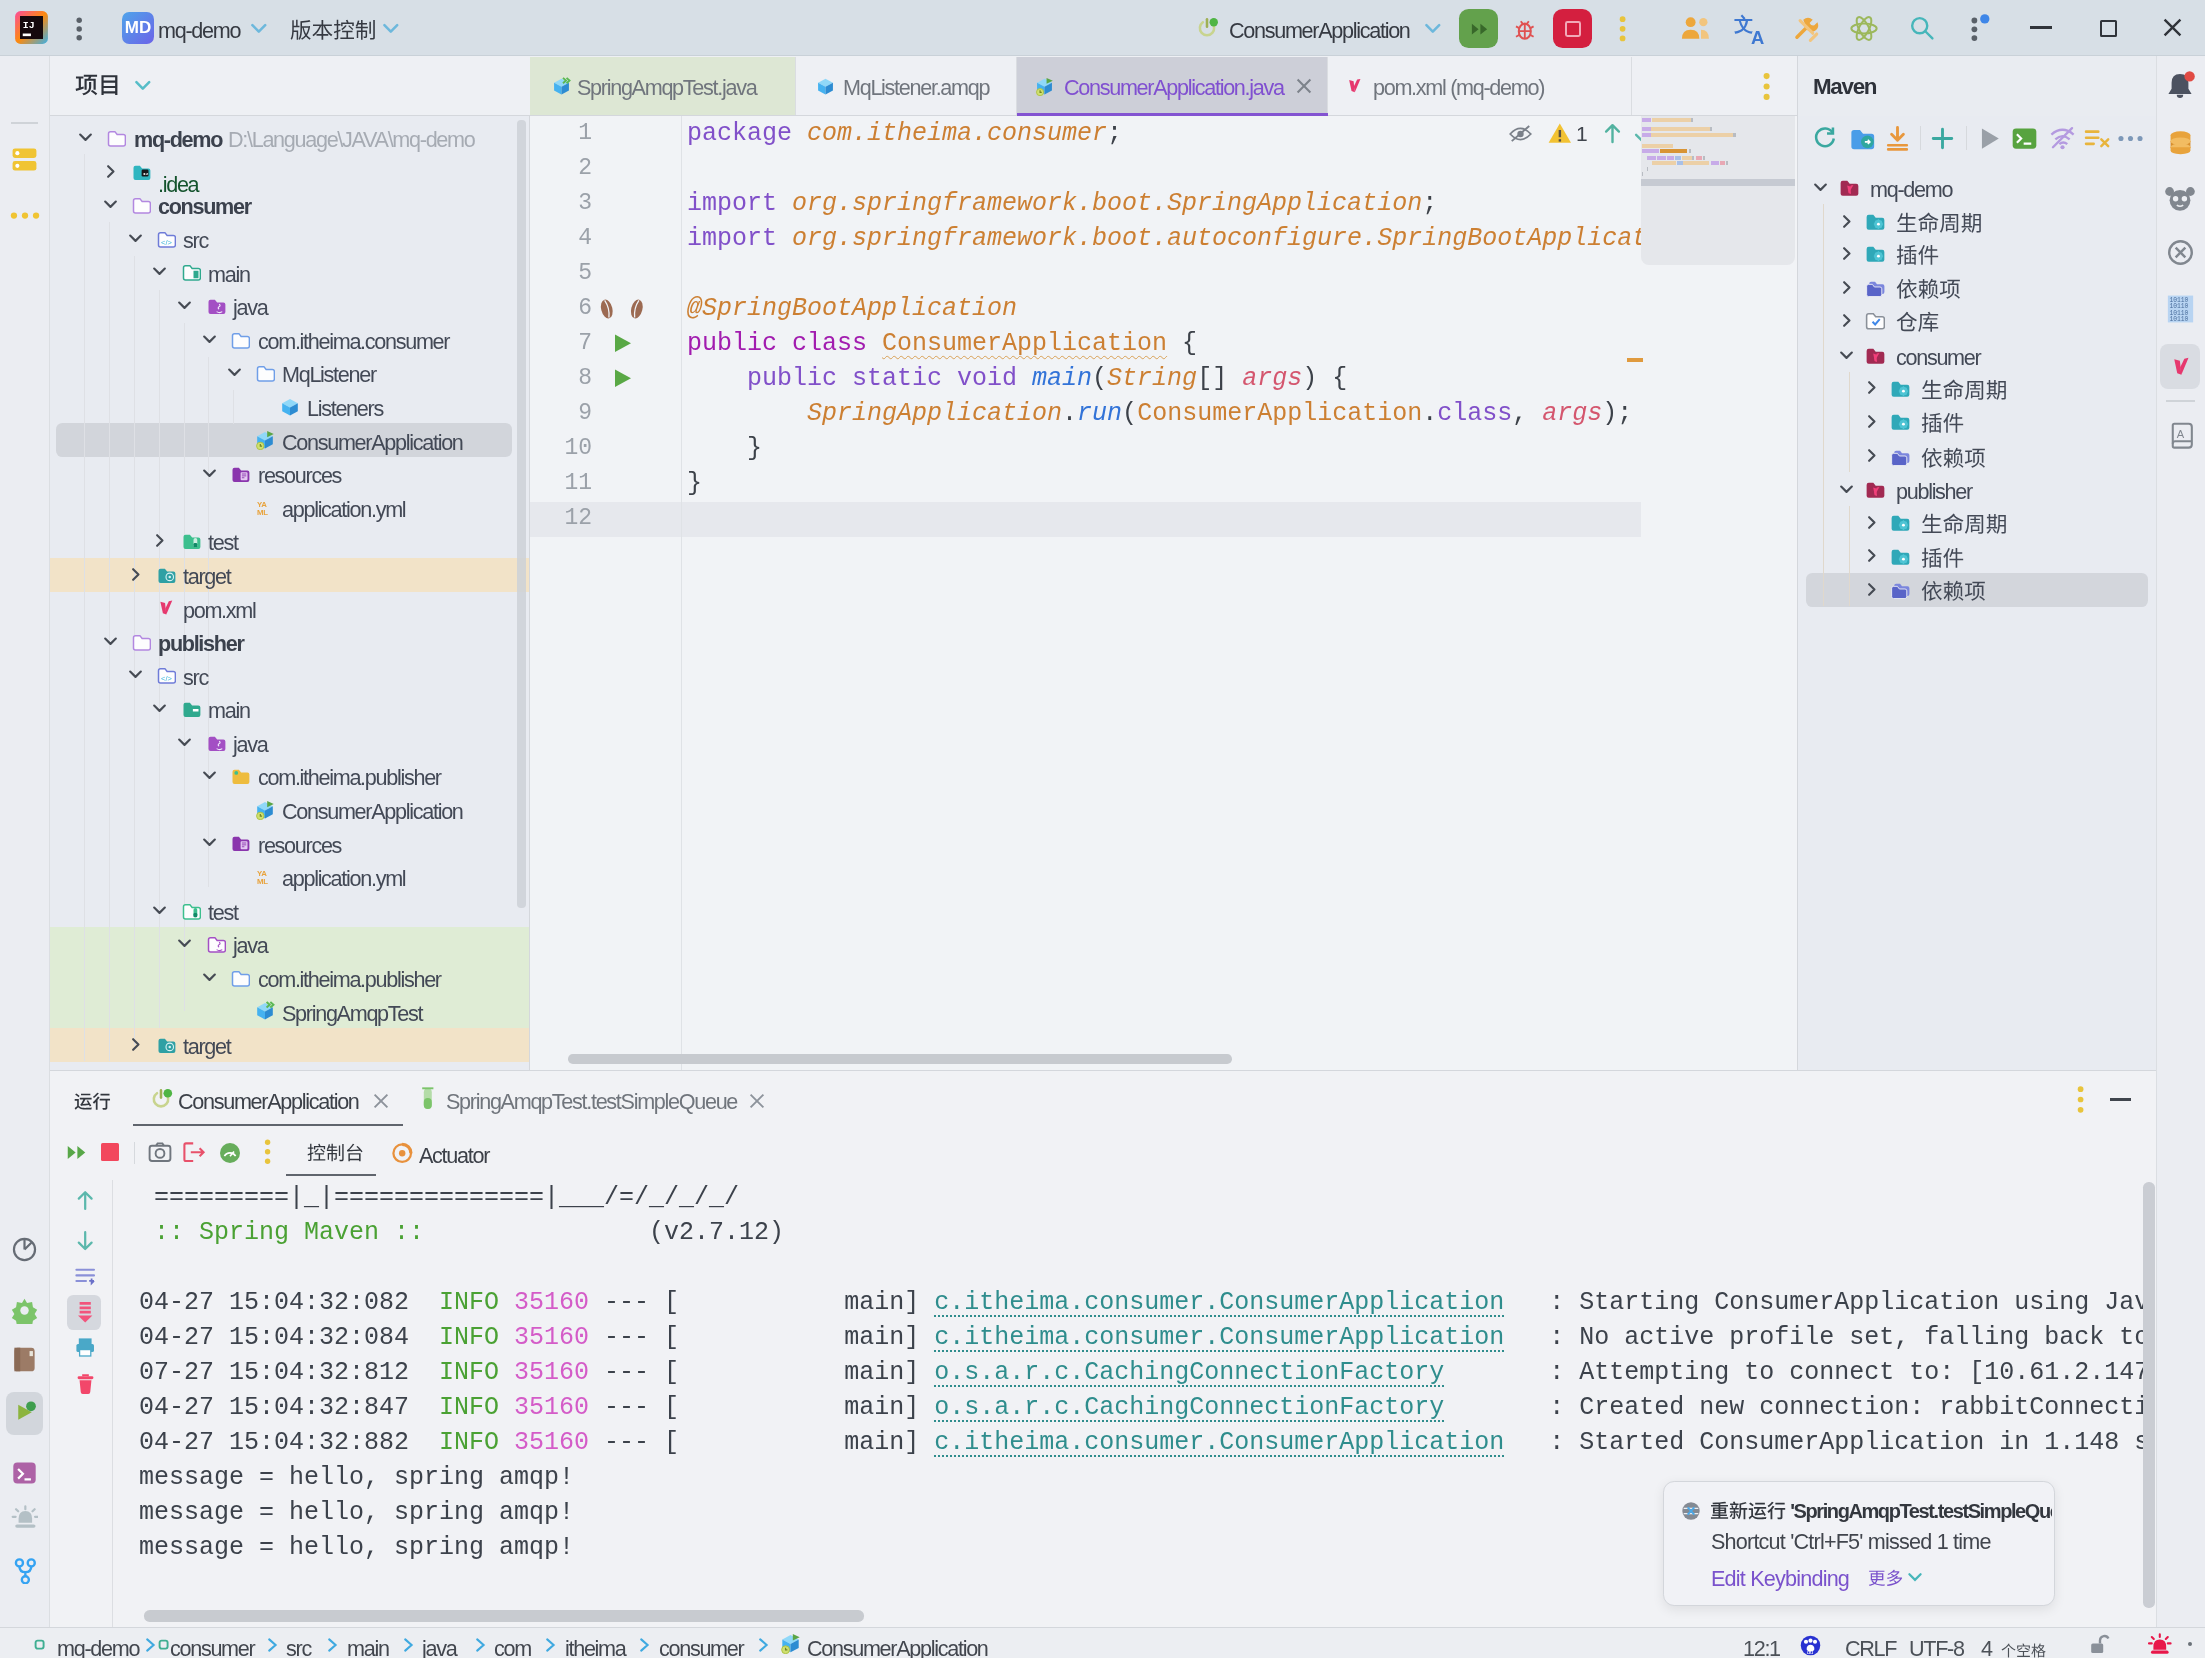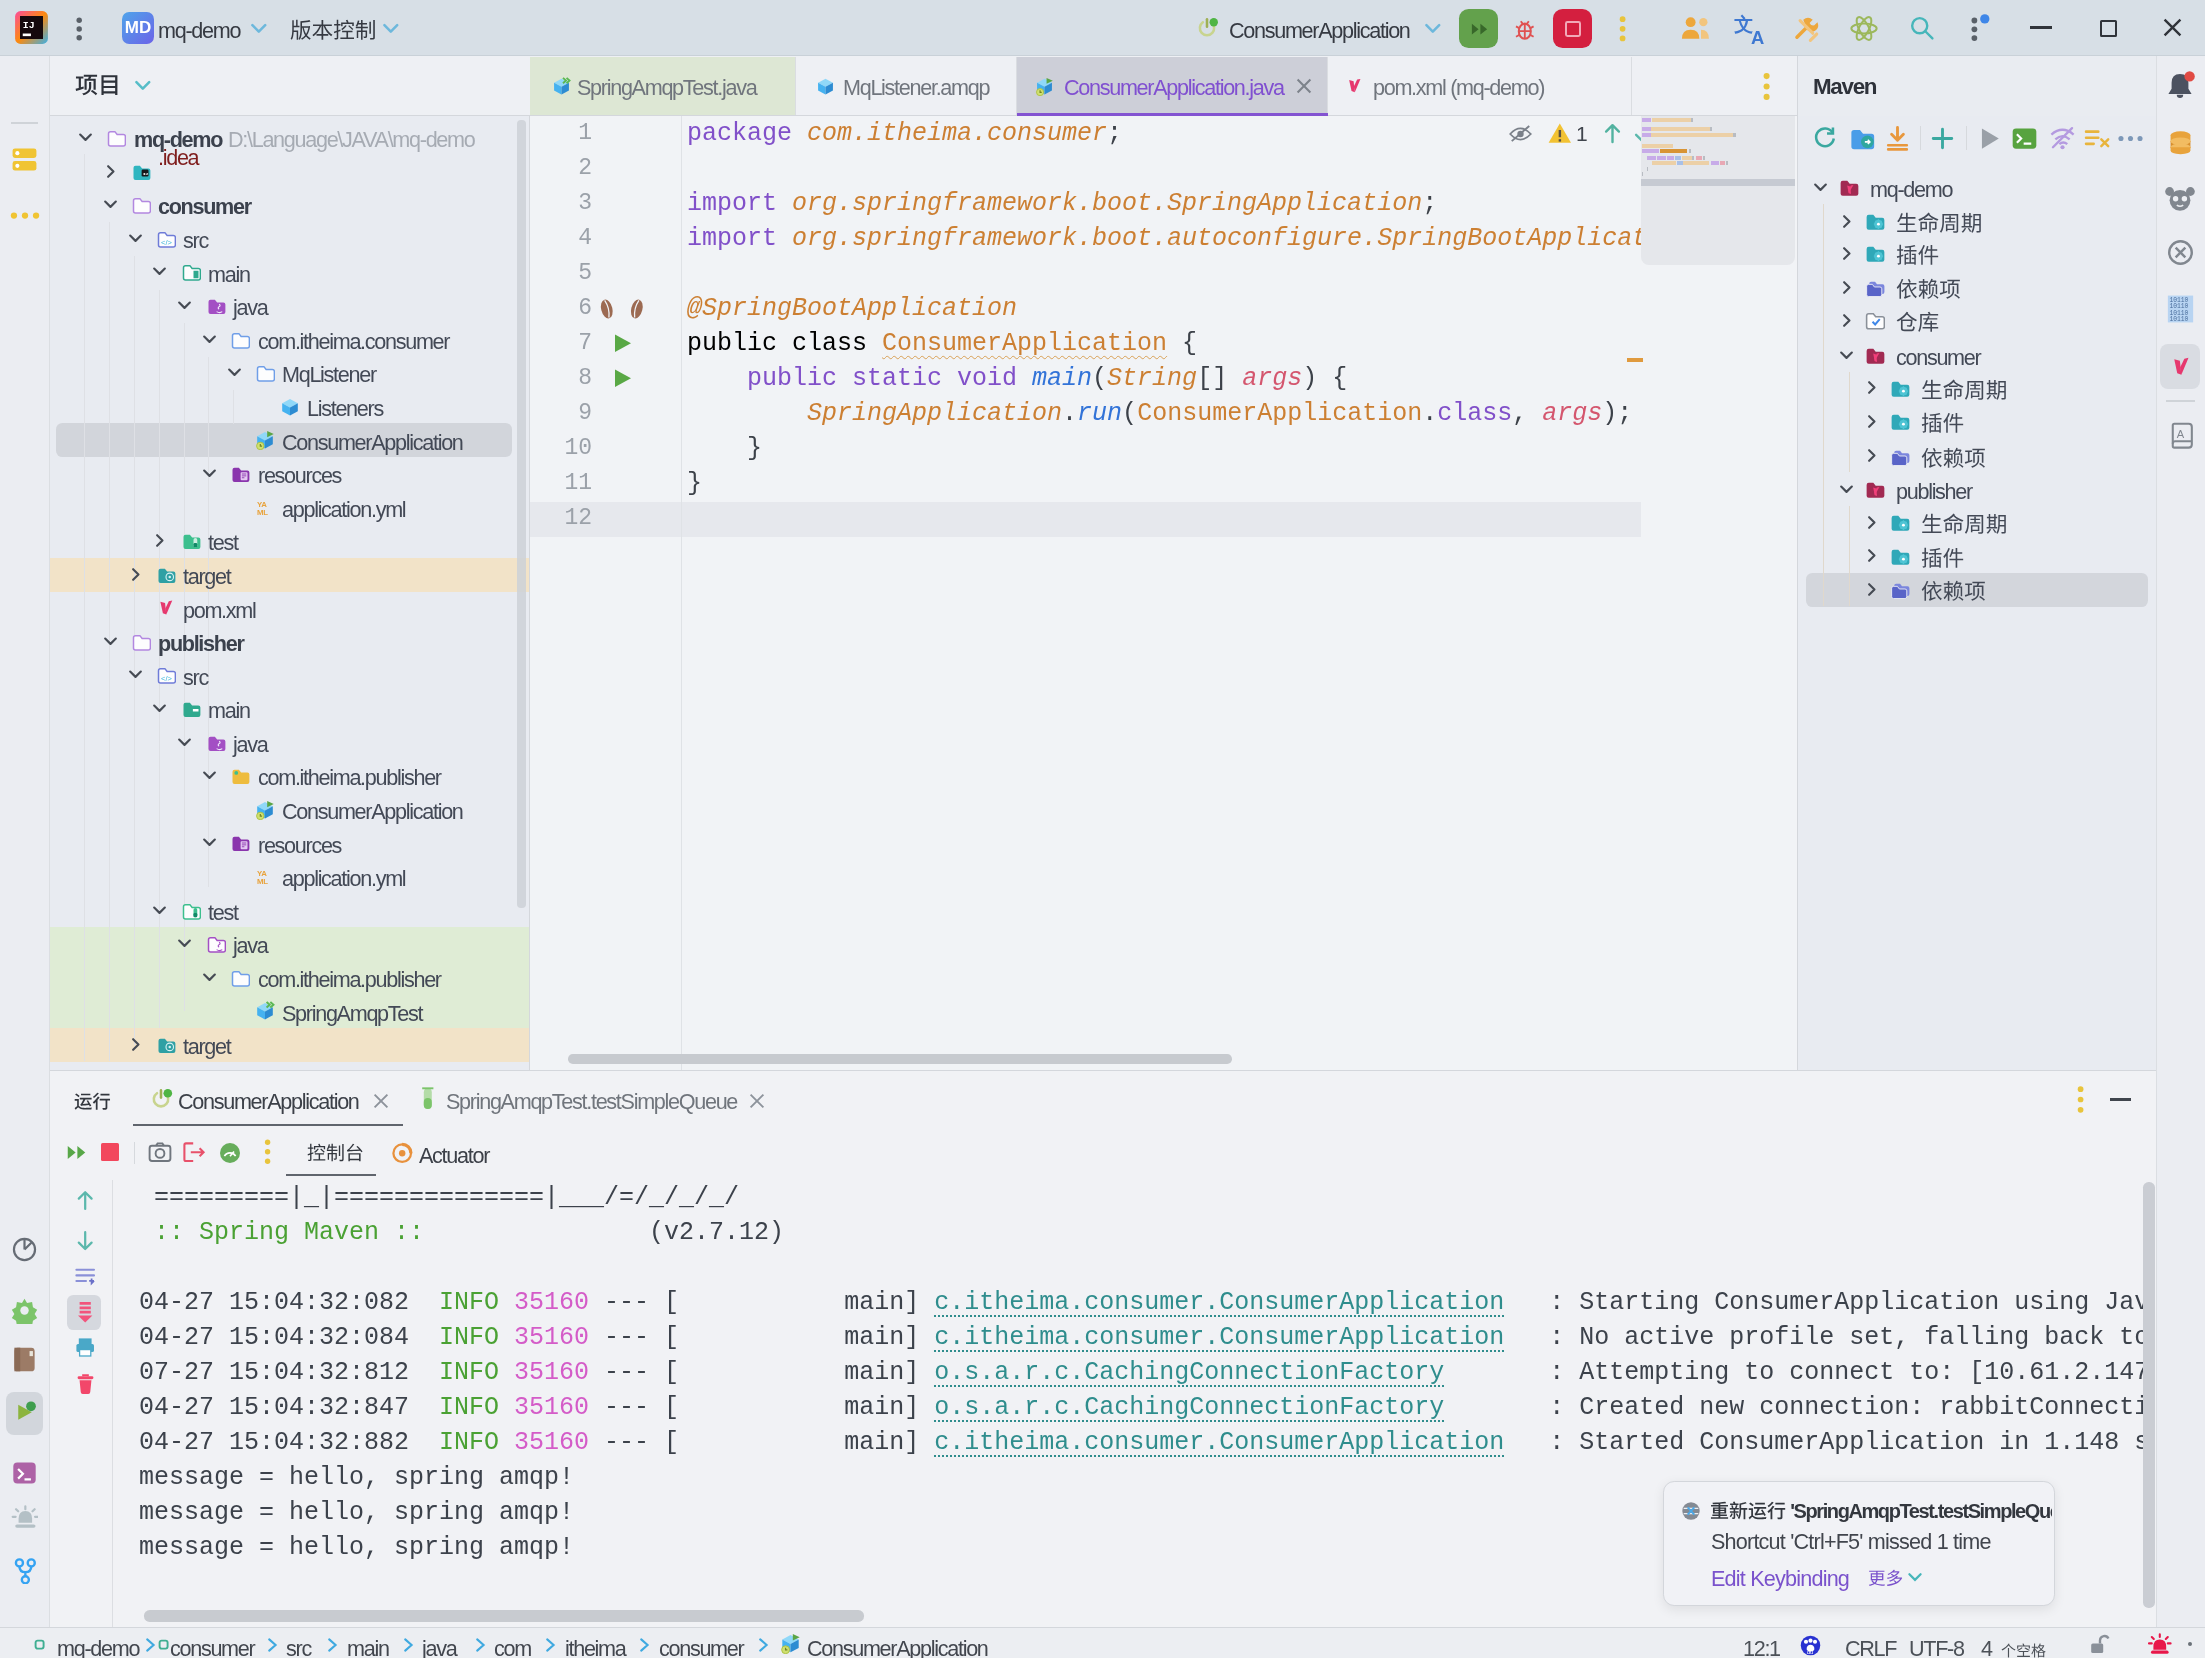--- a/index.html
+++ b/index.html
@@ -230,7 +230,7 @@
     <rect x="17" y="12" width="11" height="11" rx="2" fill="#17181c"></rect>
     <text x="19" y="21" font-size="7" font-weight="bold" fill="#fff" font-family="Liberation Mono">IJ</text>
   </svg>
-<span style="left:158px;top:145px;color:#7f1d1d">.idea</span>
+<span style="left:158px;top:172px;color:#14532d">.idea</span>
 <svg style="position:absolute;left:101px;top:195px;" width="19" height="19" viewBox="0 0 32 32" fill="none">
     <path d="M7 11 L16 20 L25 11" stroke="#464b54" stroke-width="3.6" stroke-linecap="round" stroke-linejoin="round"></path>
   </svg>

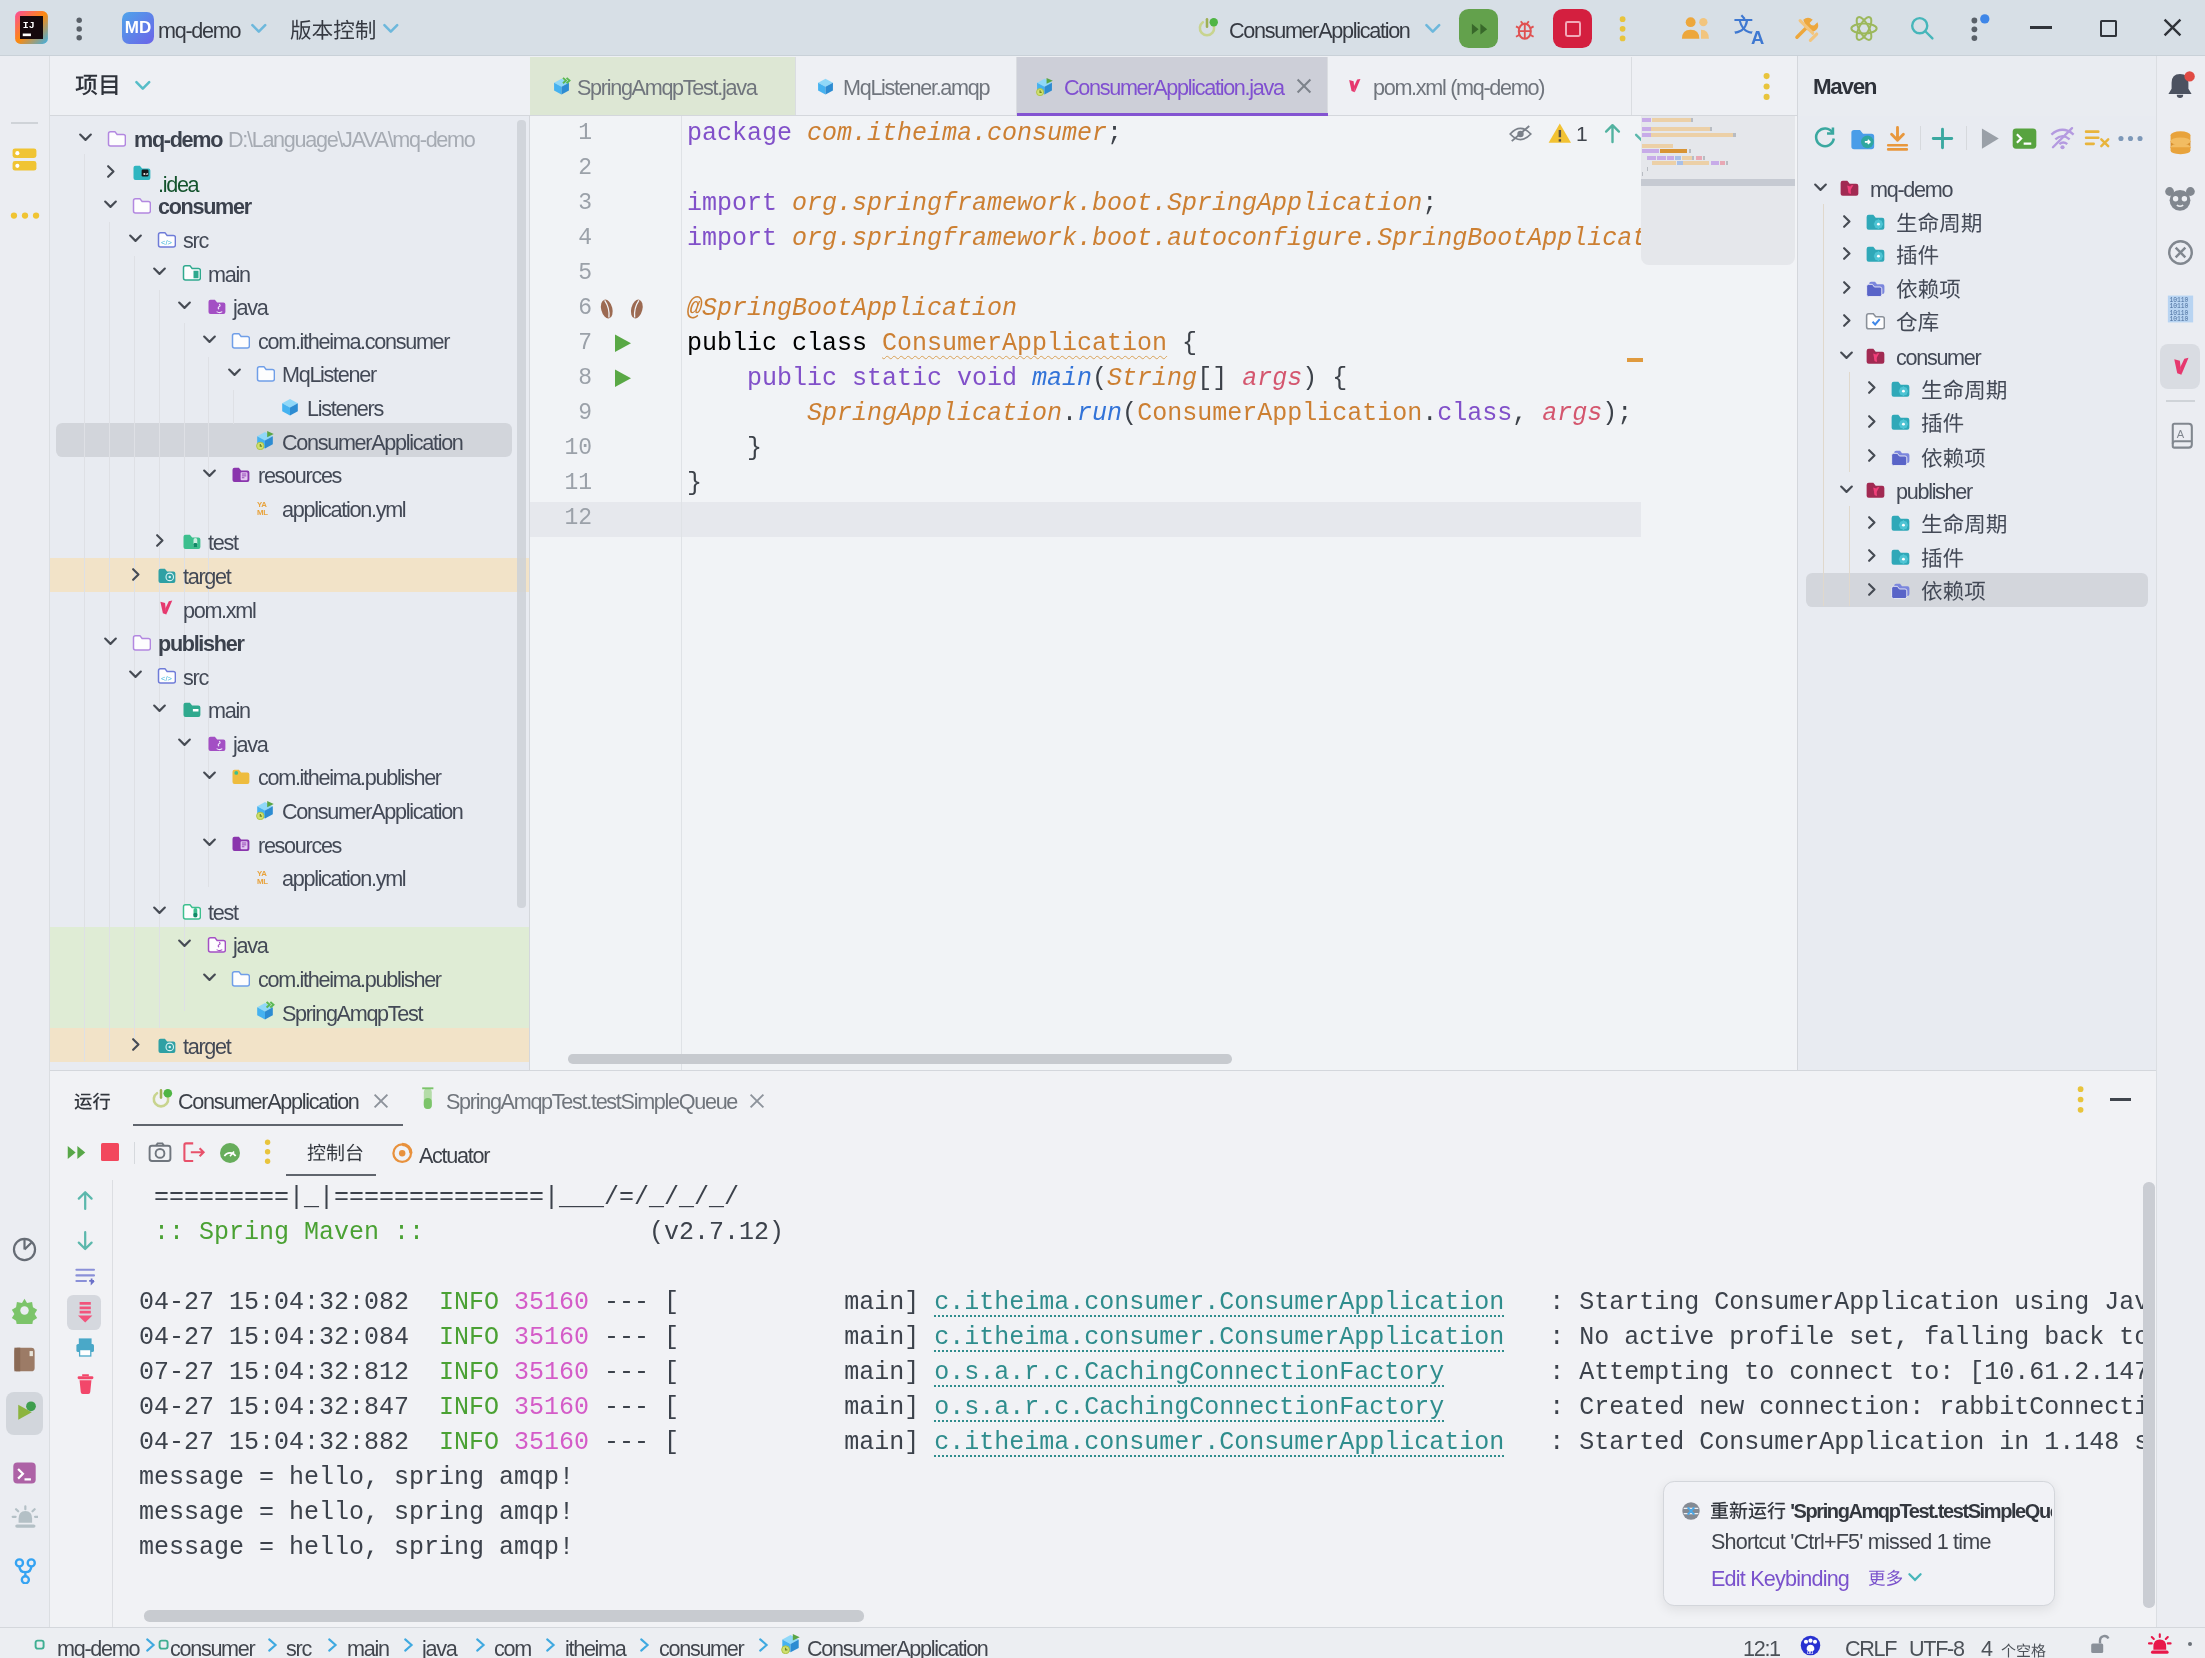--- a/index.html
+++ b/index.html
@@ -446,7 +446,7 @@
 <span style="position:static;color:#8150c9;">import</span><span style="position:static;color:#3c4149;"> </span><span style="position:static;color:#cc7f32;font-style:italic;">org.springframework.boot.autoconfigure.SpringBootApplication</span><span style="position:static;color:#3c4149;">;</span>
 
 <span style="position:static;color:#cc7f32;font-style:italic;">@SpringBootApplication</span>
-<span style="position:static;color:#000000;">public class</span><span style="position:static;color:#3c4149;"> </span><span style="position:static;color:#cc7f32;text-decoration:underline wavy 1.2px #d8a055;text-underline-offset:4.8px;">ConsumerApplication</span><span style="position:static;color:#3c4149;"> {</span>
+<span style="position:static;color:#a21caf;">public class</span><span style="position:static;color:#3c4149;"> </span><span style="position:static;color:#cc7f32;text-decoration:underline wavy 1.2px #d8a055;text-underline-offset:4.8px;">ConsumerApplication</span><span style="position:static;color:#3c4149;"> {</span>
 <span style="position:static;color:#3c4149;">    </span><span style="position:static;color:#8150c9;">public static void</span><span style="position:static;color:#3c4149;"> </span><span style="position:static;color:#3273d8;font-style:italic;">main</span><span style="position:static;color:#3c4149;">(</span><span style="position:static;color:#cc7f32;font-style:italic;">String</span><span style="position:static;color:#3c4149;">[] </span><span style="position:static;color:#d4566e;font-style:italic;">args</span><span style="position:static;color:#3c4149;">) {</span>
 <span style="position:static;color:#3c4149;">        </span><span style="position:static;color:#cc7f32;font-style:italic;">SpringApplication</span><span style="position:static;color:#3c4149;">.</span><span style="position:static;color:#3273d8;font-style:italic;">run</span><span style="position:static;color:#3c4149;">(</span><span style="position:static;color:#cc7f32;">ConsumerApplication</span><span style="position:static;color:#3c4149;">.</span><span style="position:static;color:#8150c9;">class</span><span style="position:static;color:#3c4149;">, </span><span style="position:static;color:#d4566e;font-style:italic;">args</span><span style="position:static;color:#3c4149;">);</span>
 <span style="position:static;color:#3c4149;">    }</span>

